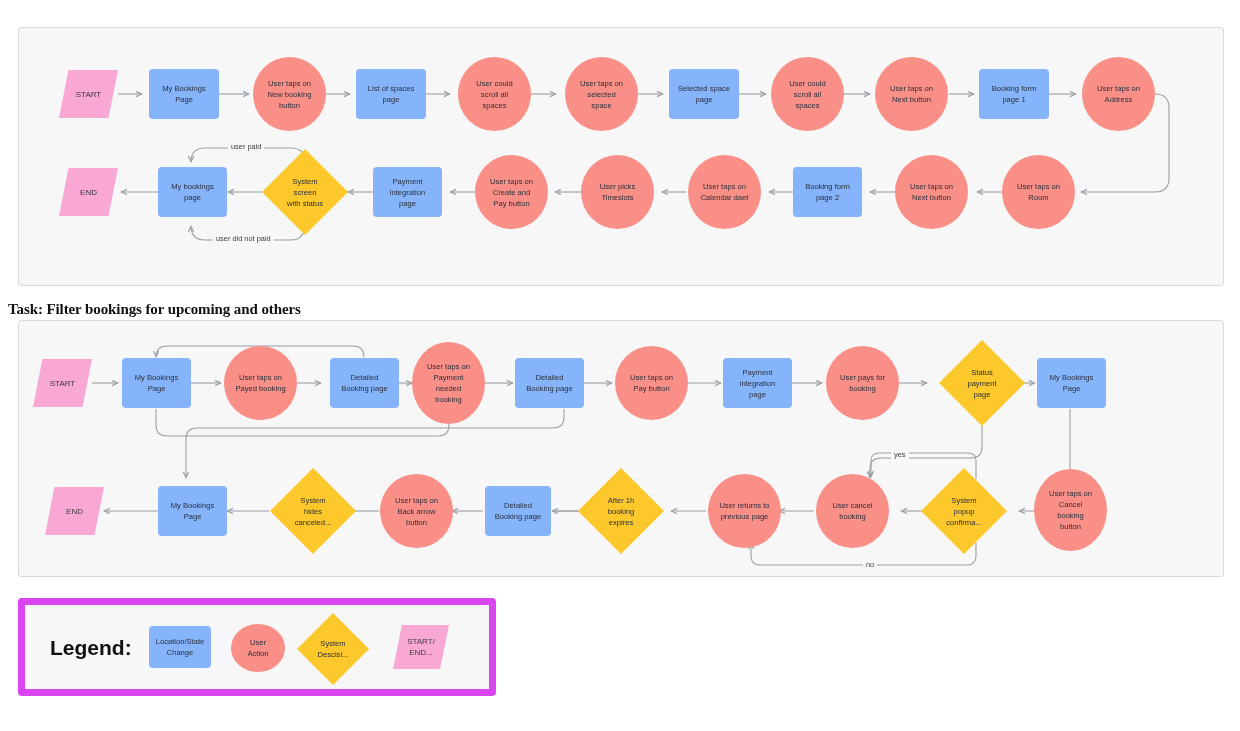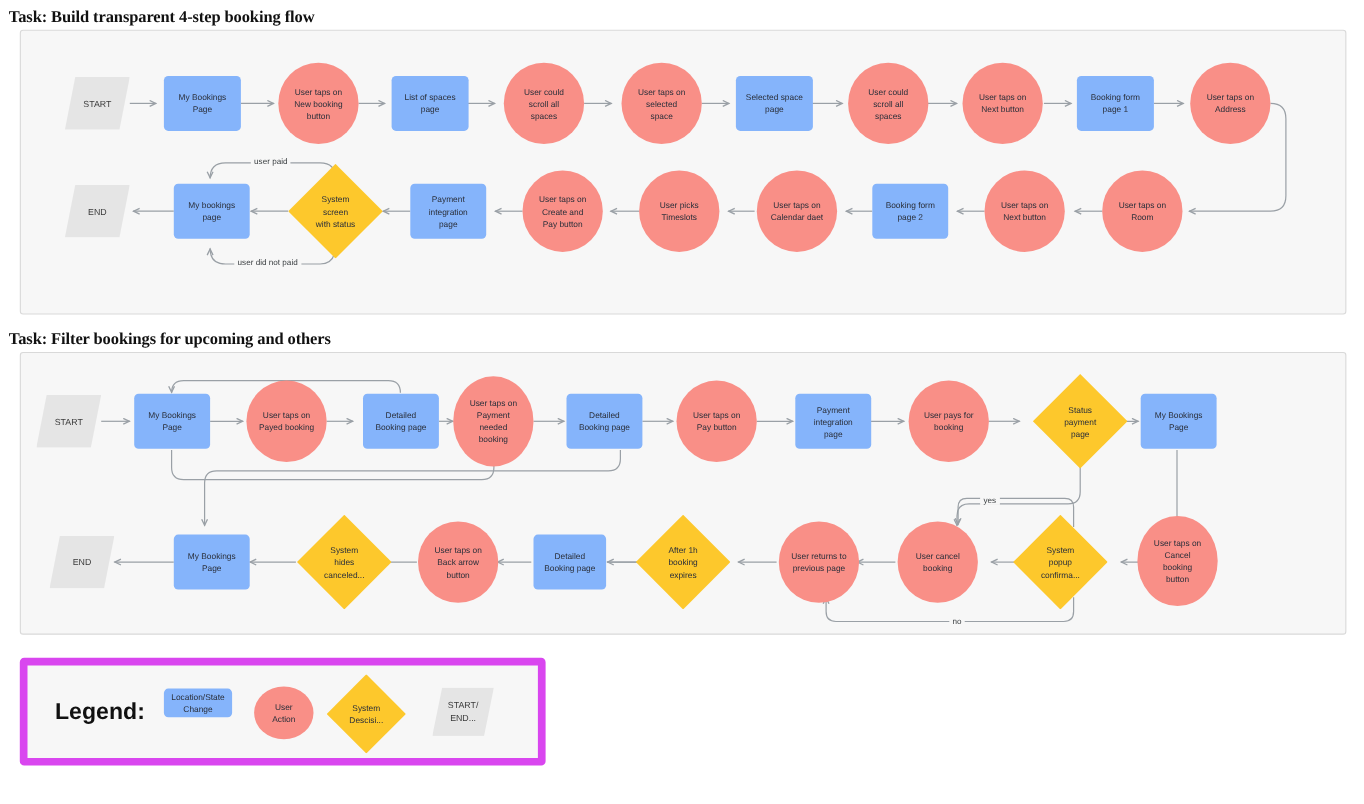--- a/index.html
+++ b/index.html
@@ -94,7 +94,6 @@
 
 <div class="page">
 
-  <div class="section-title" style="left:8px;top:8px;">Task: Build transparent 4-step booking flow</div>
 
   <div class="canvas" style="left:18px;top:27px;width:1204px;height:257px;">
 

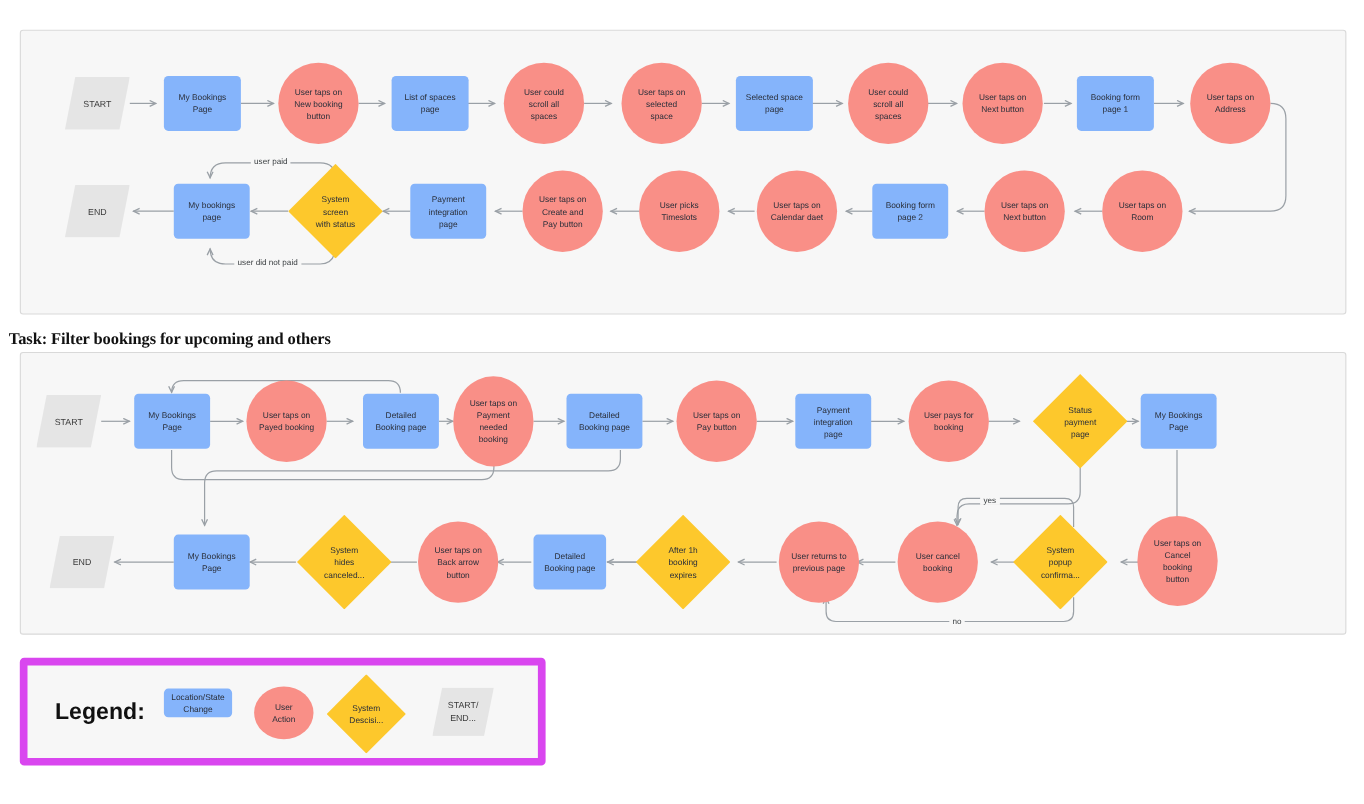--- a/index.html
+++ b/index.html
@@ -54,7 +54,7 @@
     clip-path:polygon(50% 0%,100% 50%,50% 100%,0% 50%);
   }
   .n-term{
-    background:#e5e5e5;
+    background:#f9a8d4;
     clip-path:polygon(16% 0%,100% 0%,84% 100%,0% 100%);
     font-size:8px;
     color:#3a3a3a;

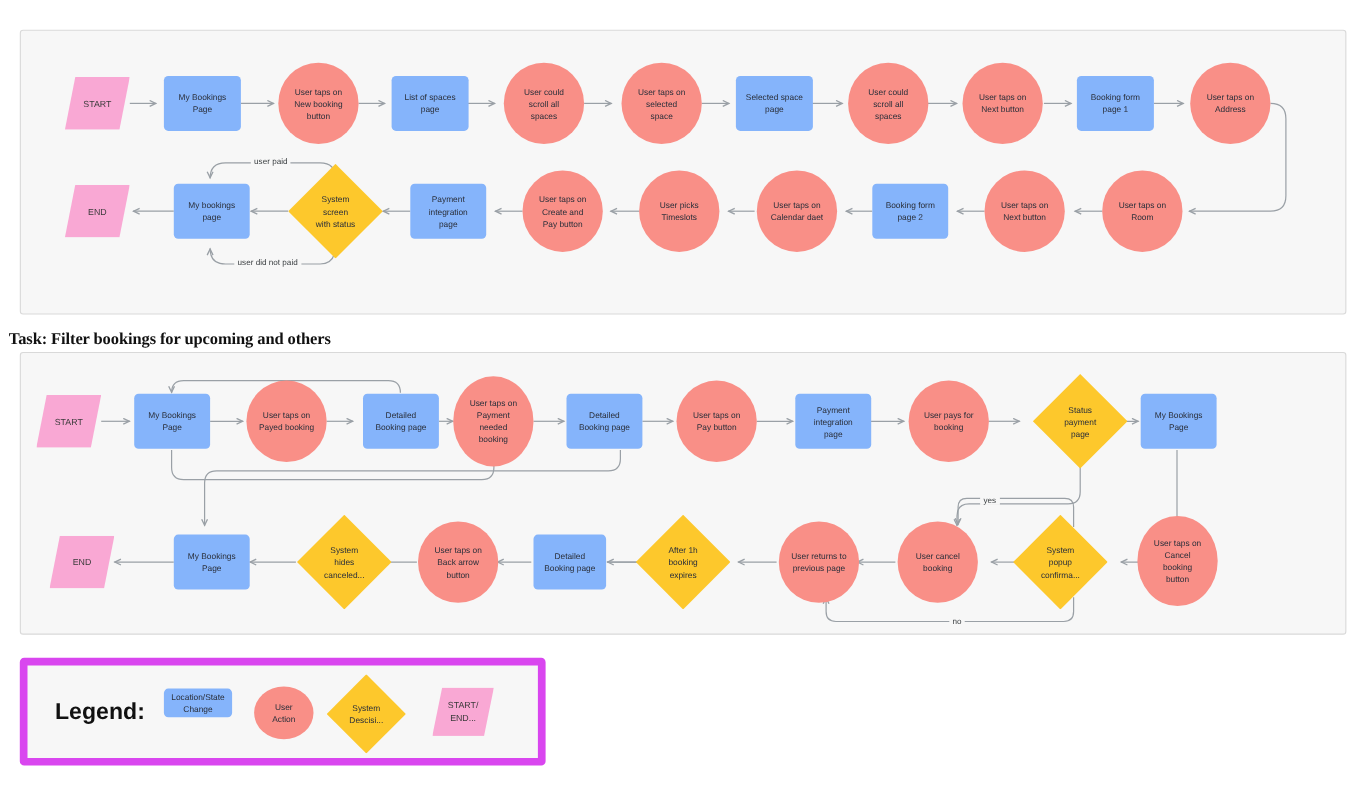--- a/index.html
+++ b/index.html
@@ -317,7 +317,7 @@
   <div class="legend-box" style="left:18px;top:598px;width:464px;height:84px;">
     <div class="legend-word" style="left:25px;top:31px;">Legend:</div>
 
-    <div class="node n-rect" style="left:124px;top:21px;width:62px;height:26px;">
+    <div class="node n-rect" style="left:124px;top:21px;width:62px;height:42px;">
         <span>Location/State<br>Change</span>
       </div>
     <div class="node n-ellipse" style="left:206px;top:19px;width:54px;height:48px;text-align:center;">

